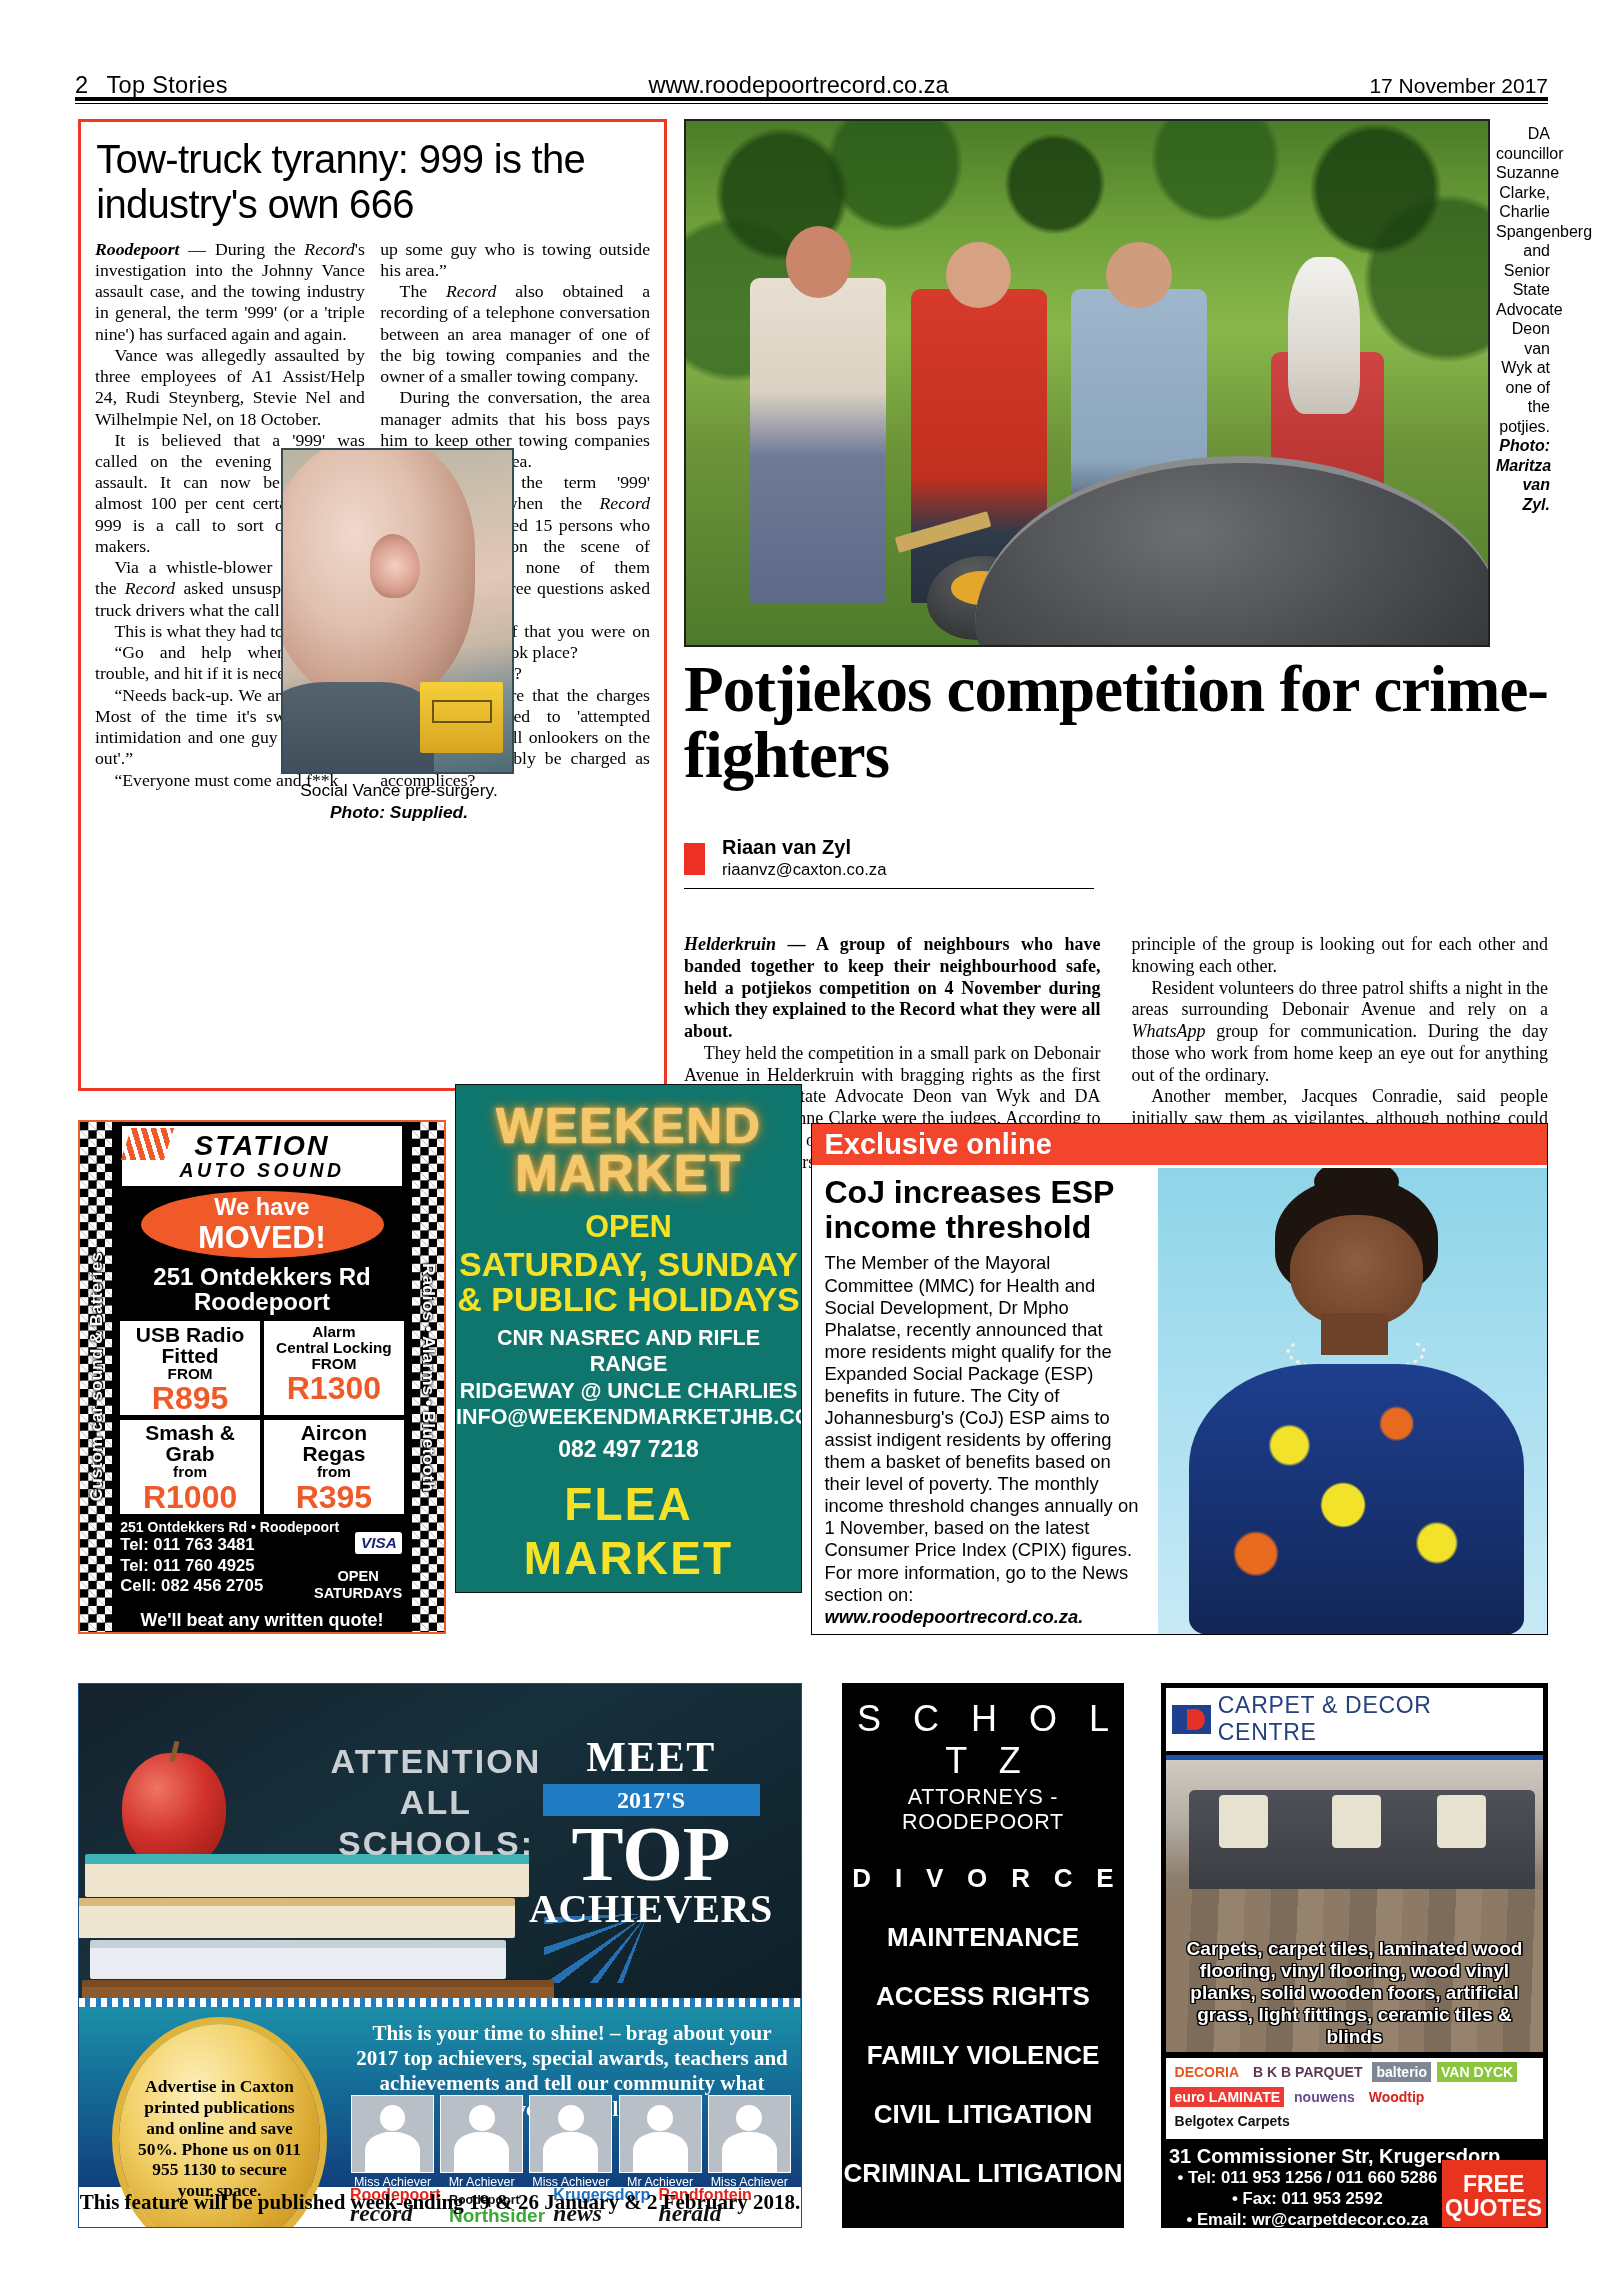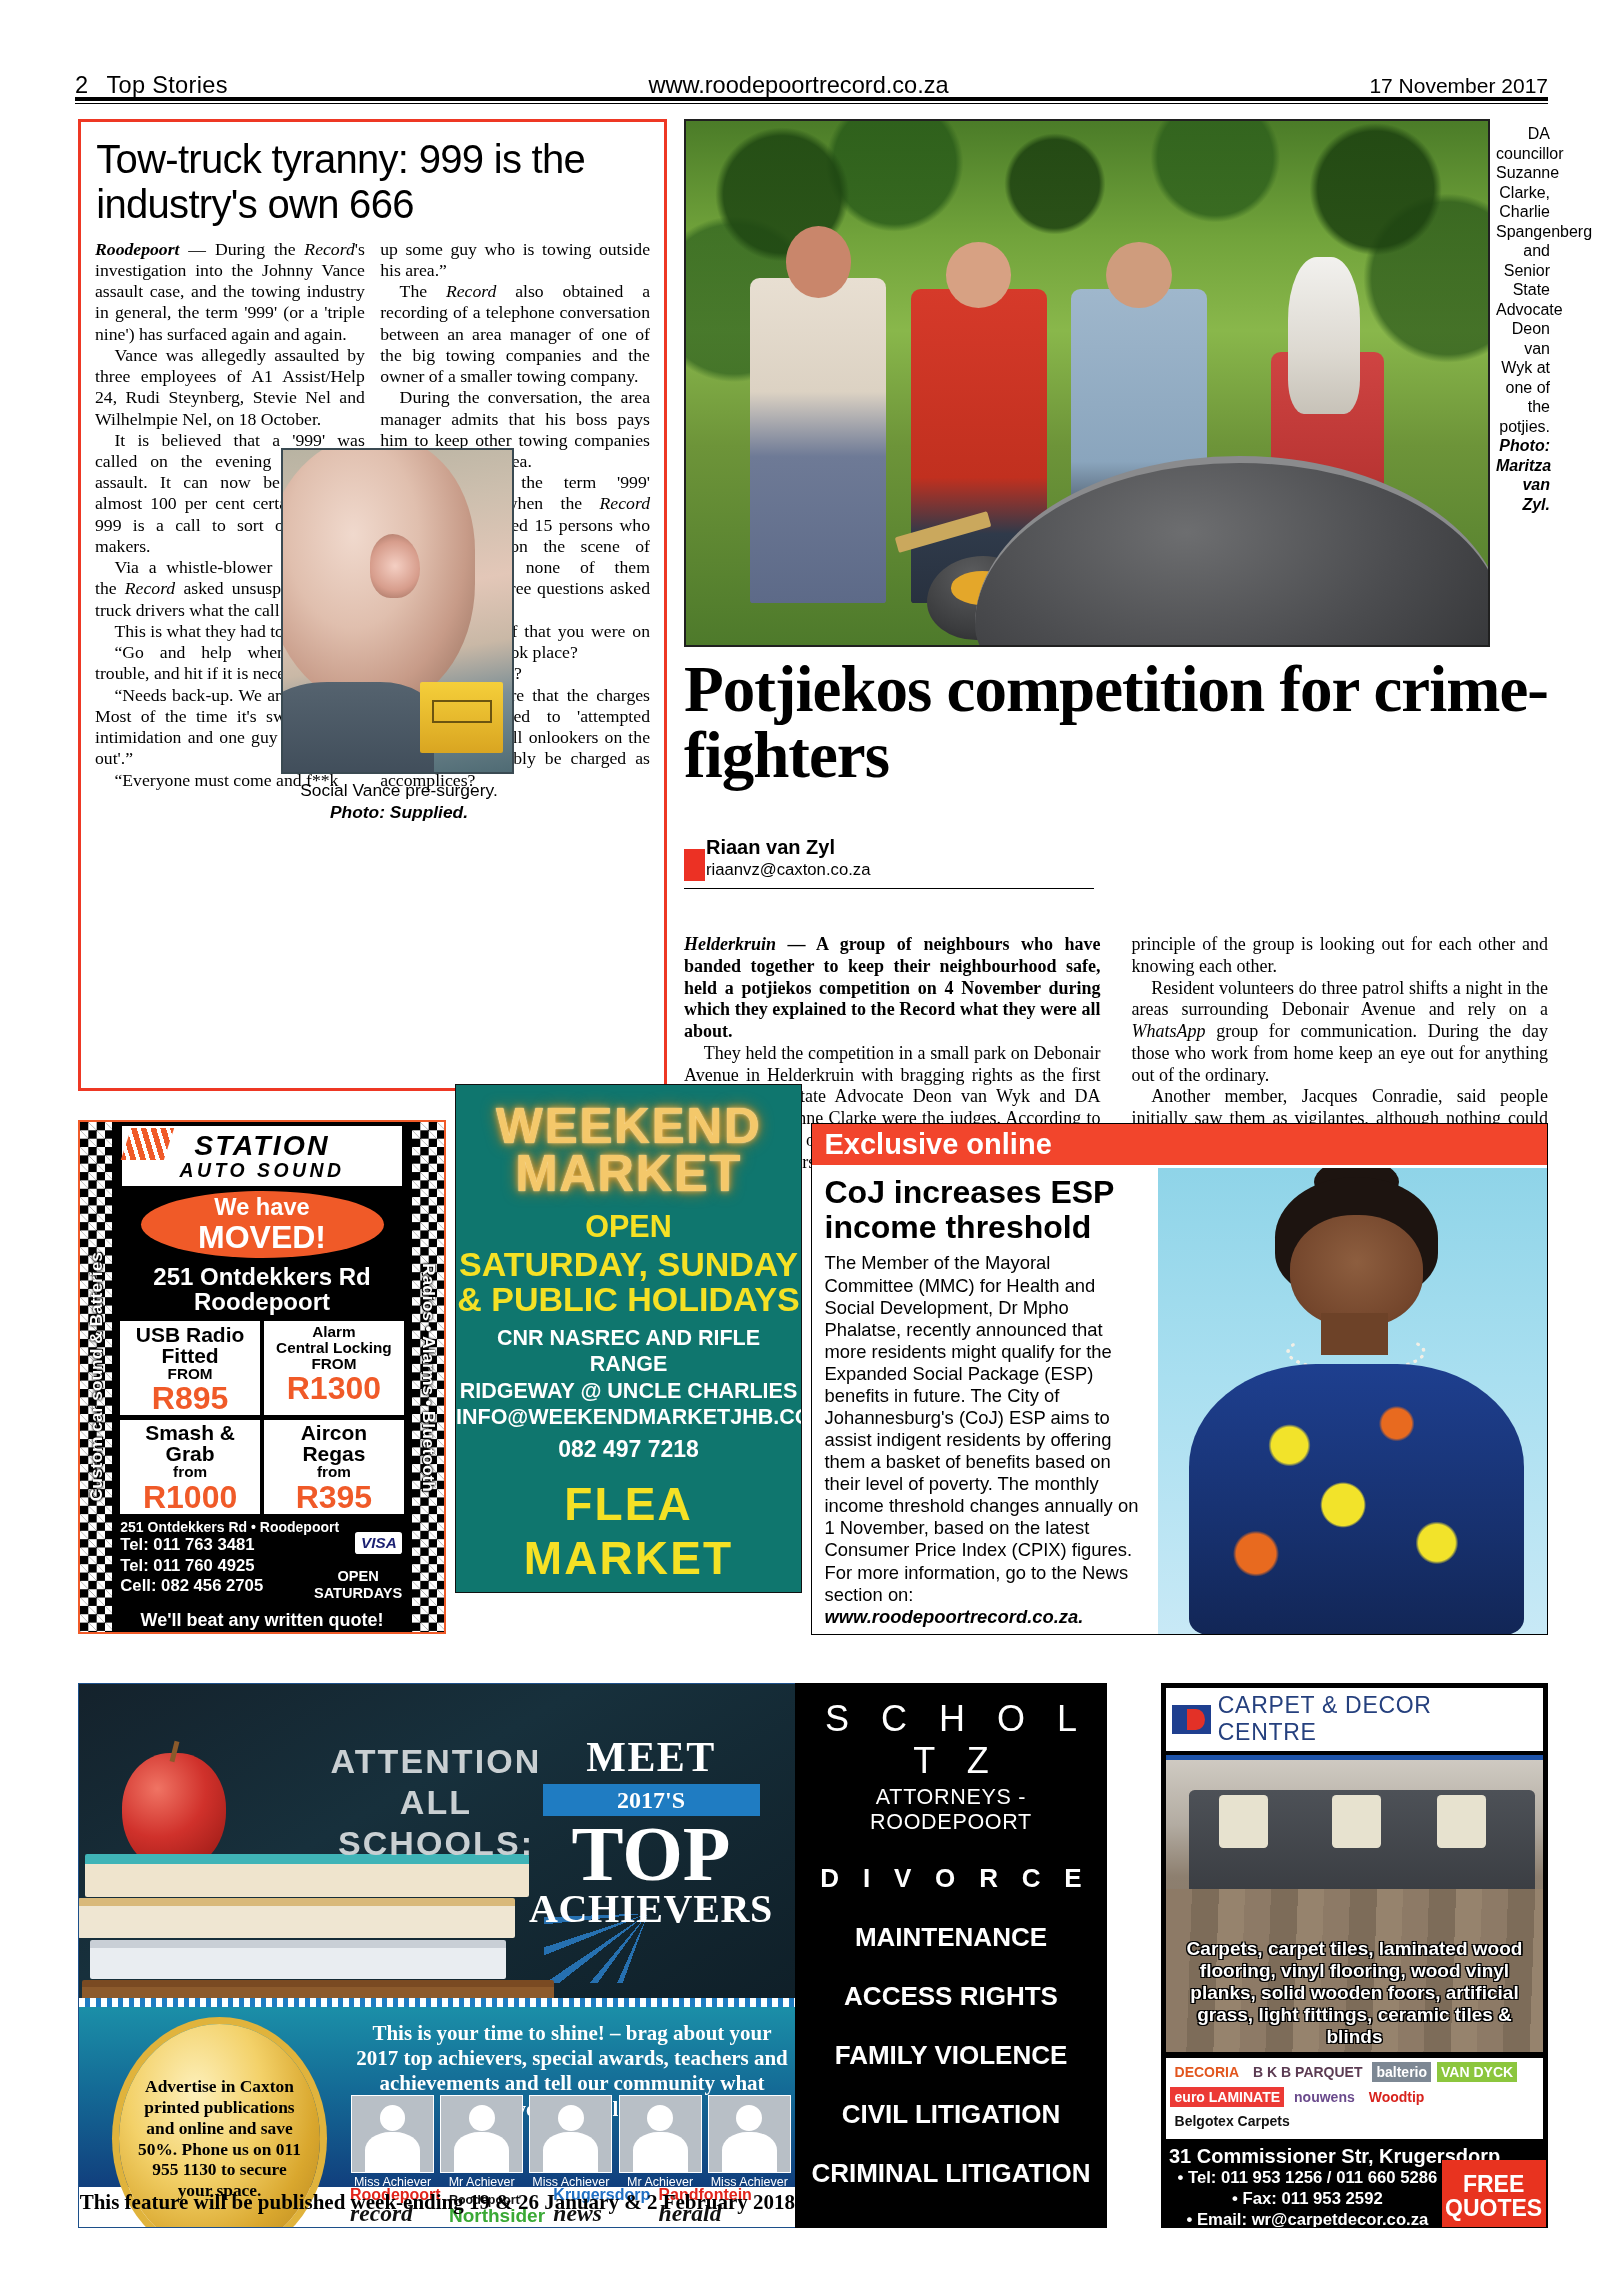--- a/index.html
+++ b/index.html
@@ -144,7 +144,7 @@
     font-size: 65px; line-height: 1.02; letter-spacing: -1px;
   }
   .byline { position: absolute; left: 684px; top: 836px; width: 410px; }
-  .by-row { display: flex; align-items: flex-end; gap: 1px; }
+  .by-row { display: flex; align-items: center; gap: 17px; }
   .by-sq { width: 21px; height: 32px; background: #ec3124; flex: none; margin-top: 1.4px; }
   .by-name { font-family: "Liberation Sans", sans-serif; font-weight: bold; font-size: 20px; line-height: 1.1; }
   .by-mail { font-family: "Liberation Sans", sans-serif; font-size: 16.7px; line-height: 1.25; margin-top: 2.1px; }

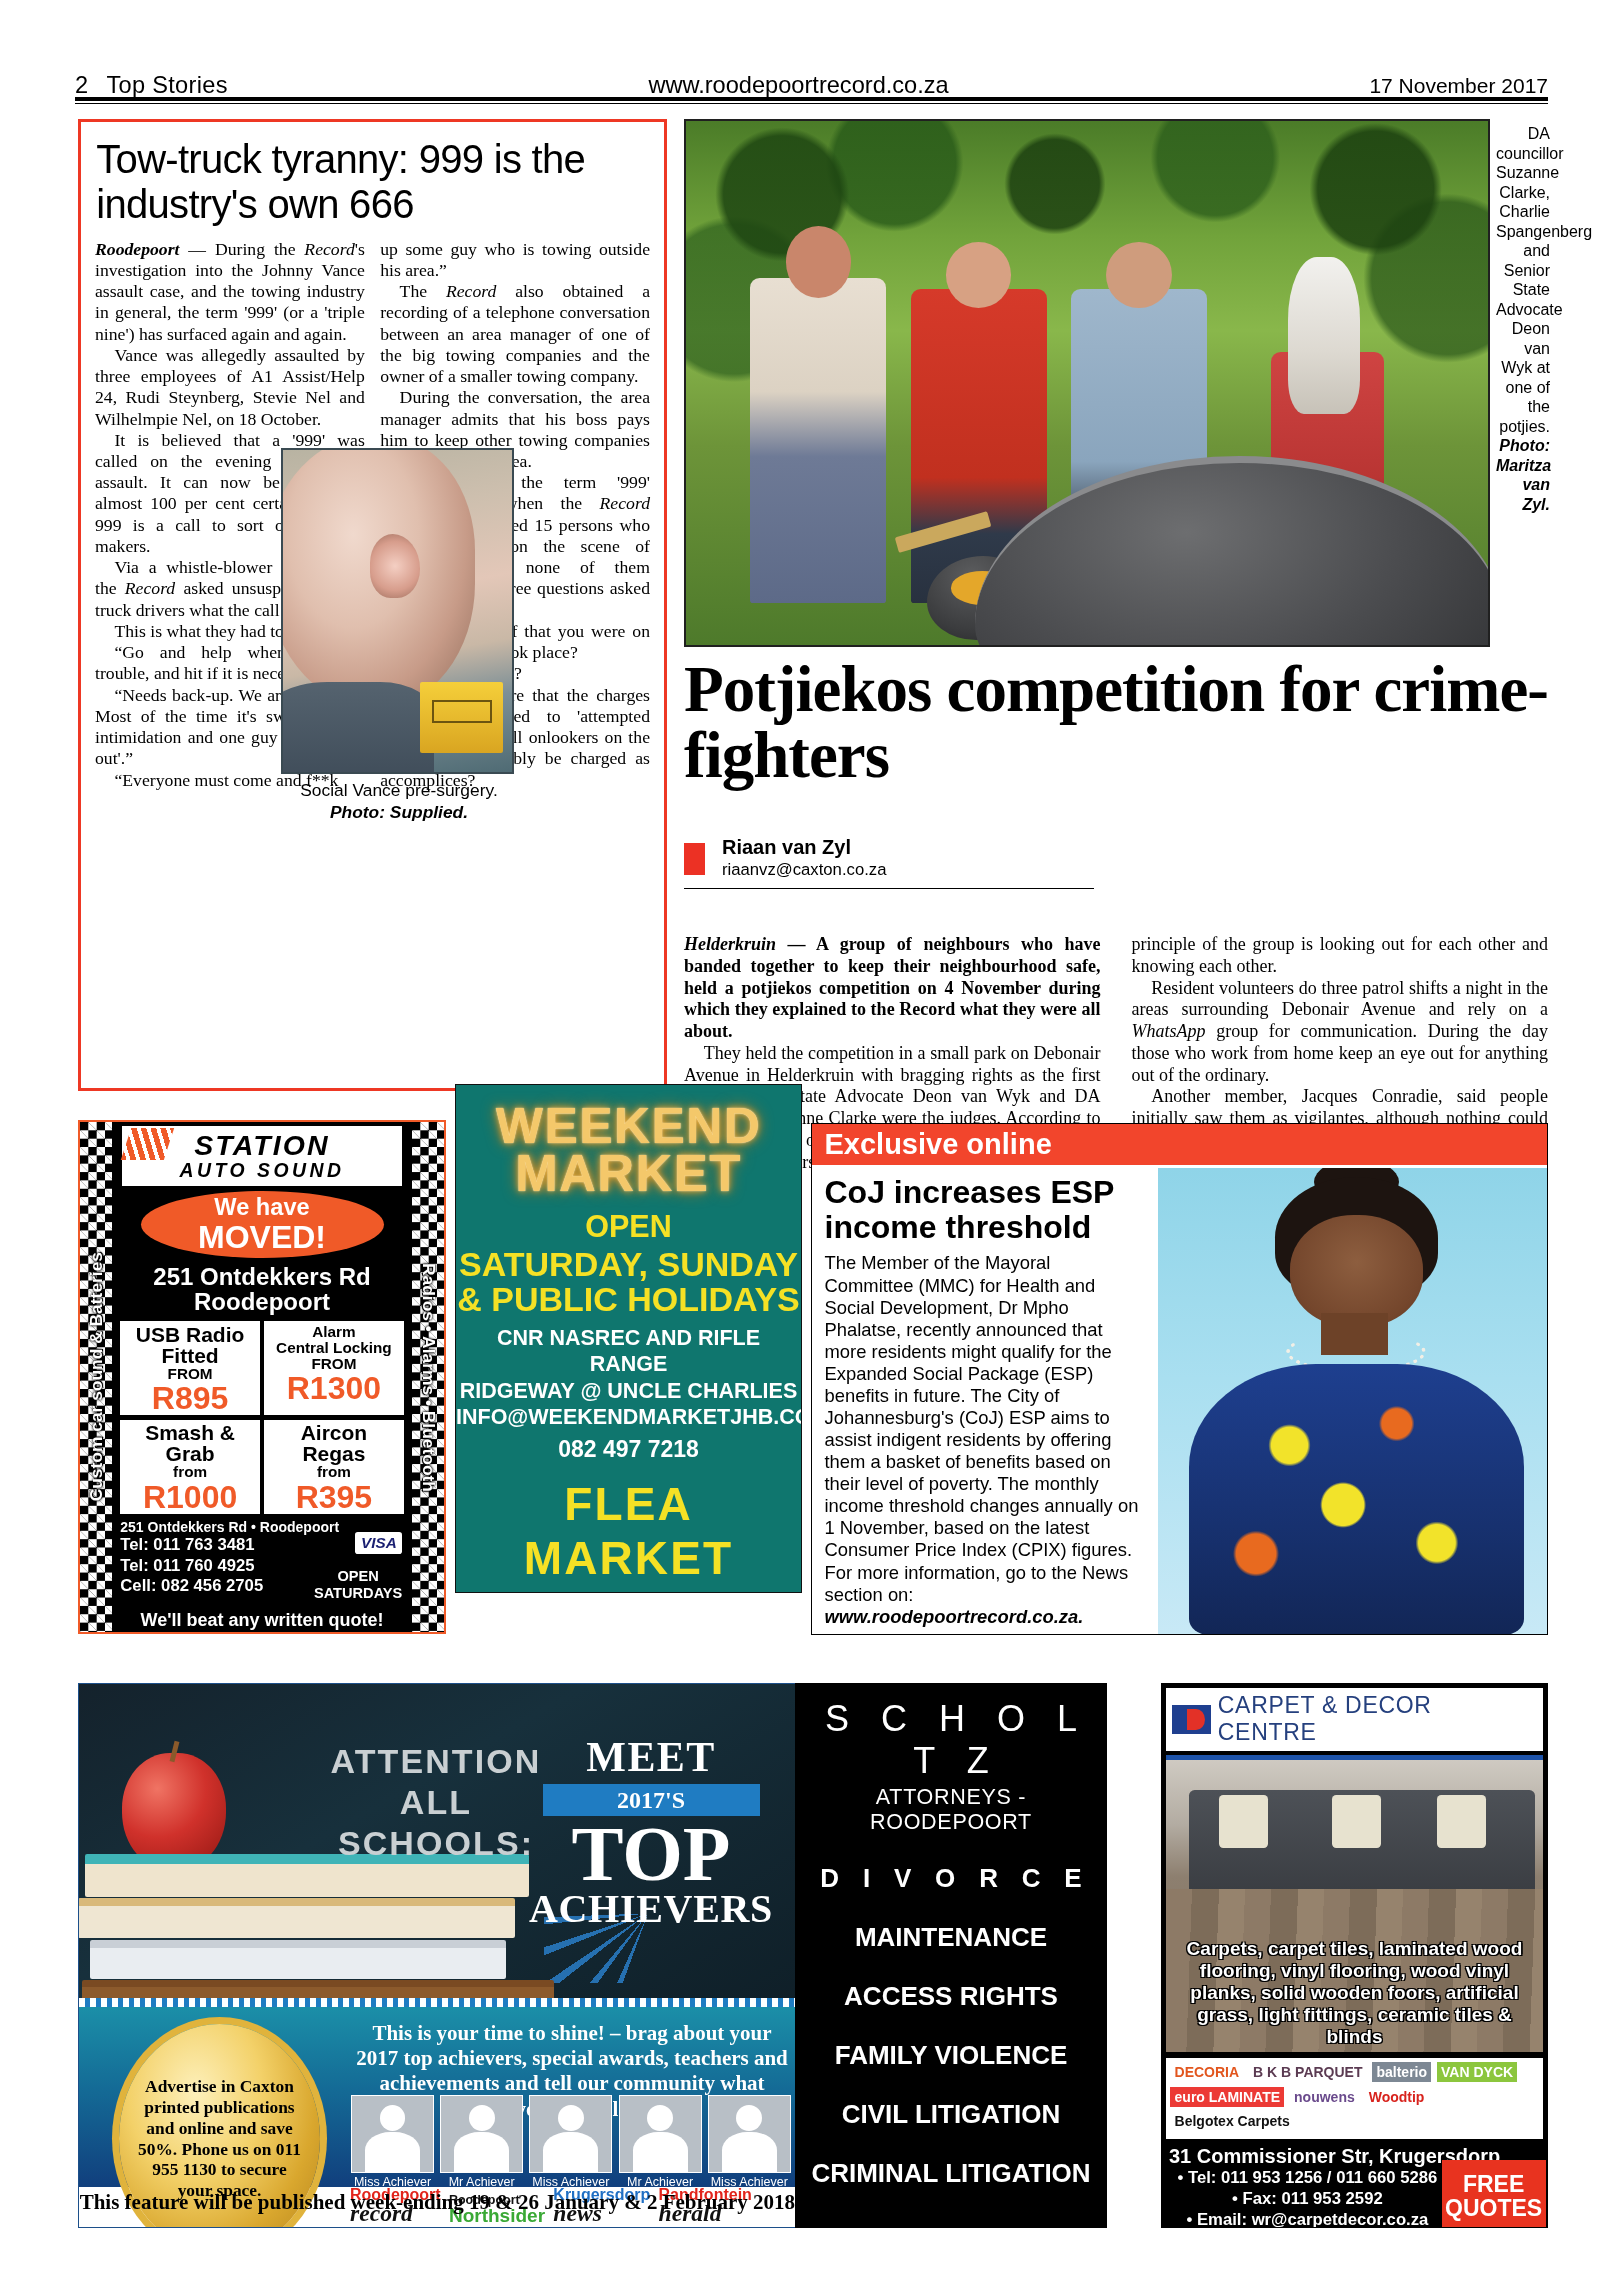--- a/index.html
+++ b/index.html
@@ -336,7 +336,7 @@
 
   
   .adScholtz {
-    position: absolute; left: 795px; top: 1683px; width: 312px; height: 545px;
+    position: absolute; left: 842px; top: 1683px; width: 282px; height: 545px;
     background: #000; color:#fff; text-align:center; overflow:hidden;
   }
   .sc-name { font-family:"Liberation Sans",sans-serif; font-size:36px; letter-spacing:11px; margin-top:15.3px; padding-left:11px;}

